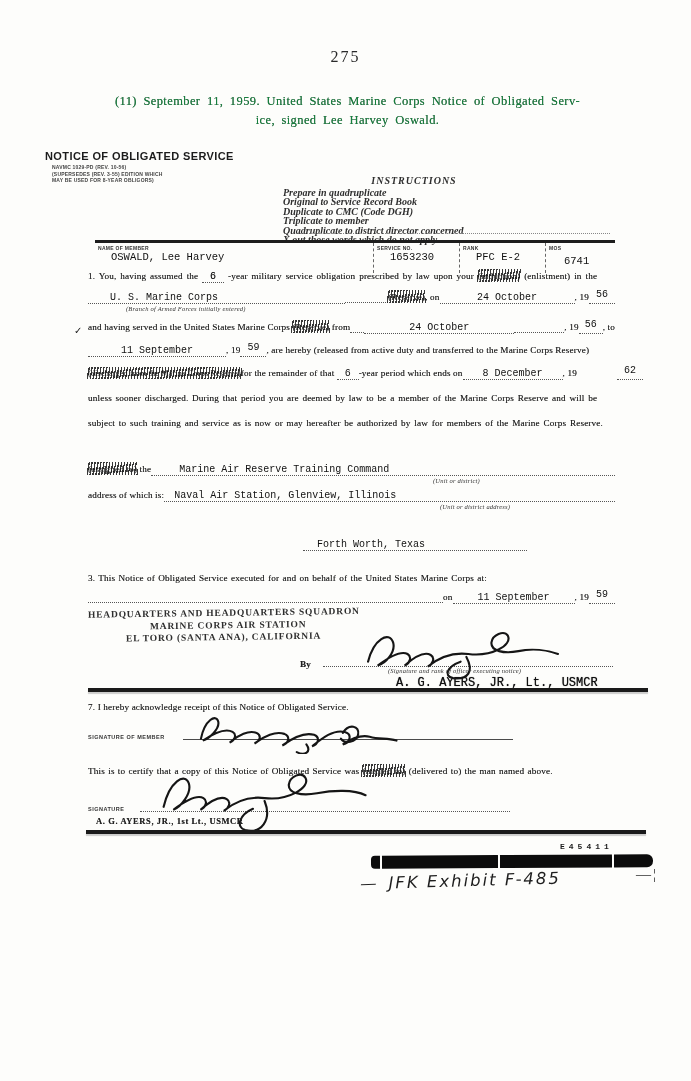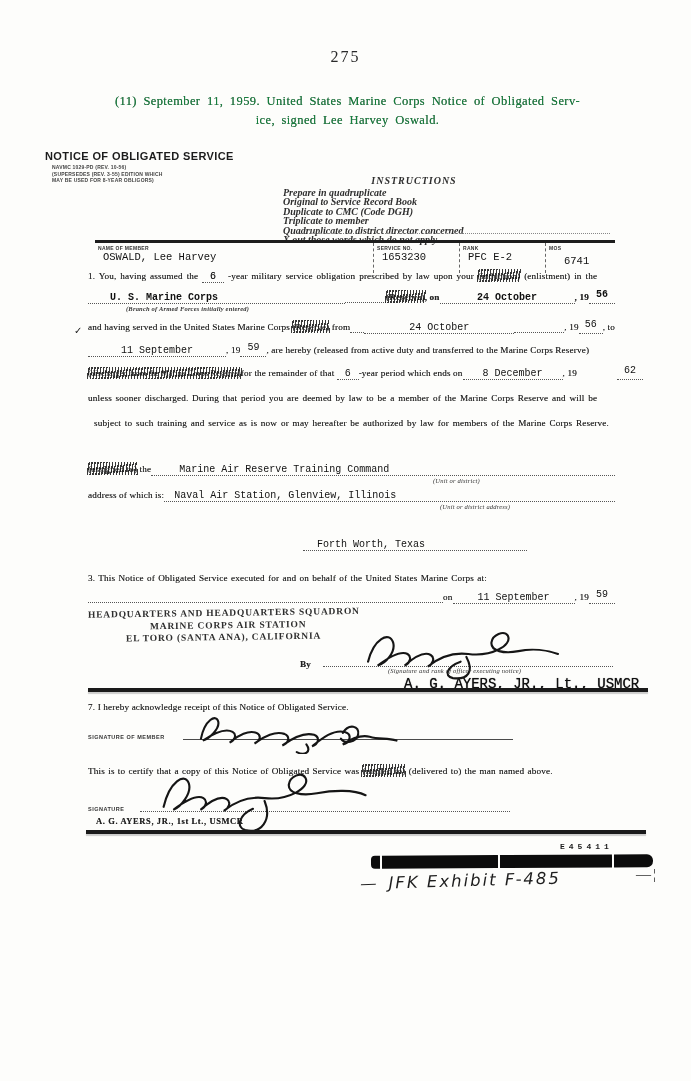--- a/index.html
+++ b/index.html
@@ -23,7 +23,7 @@
   .mcell+.mcell{border-left:1px dashed #666;}
   .mlab{font-family:"Liberation Sans","DejaVu Sans",sans-serif;font-size:5px;font-weight:bold;
         letter-spacing:.3px;color:#333;margin:2px 0 0 3px;}
-  .mval{font-family:"Liberation Mono","DejaVu Sans Mono",monospace;font-size:10.5px;color:#111;margin-left:8px;}
+  .mval{font-family:"Liberation Mono","DejaVu Sans Mono",monospace;font-size:10.5px;color:#111;margin-left:16px;}
   
   .bodyc{top:0;left:88px;width:527px;height:1081px;}
   .ln{position:absolute;width:527px;height:14px;white-space:nowrap;font-size:9.2px;color:#212121;}

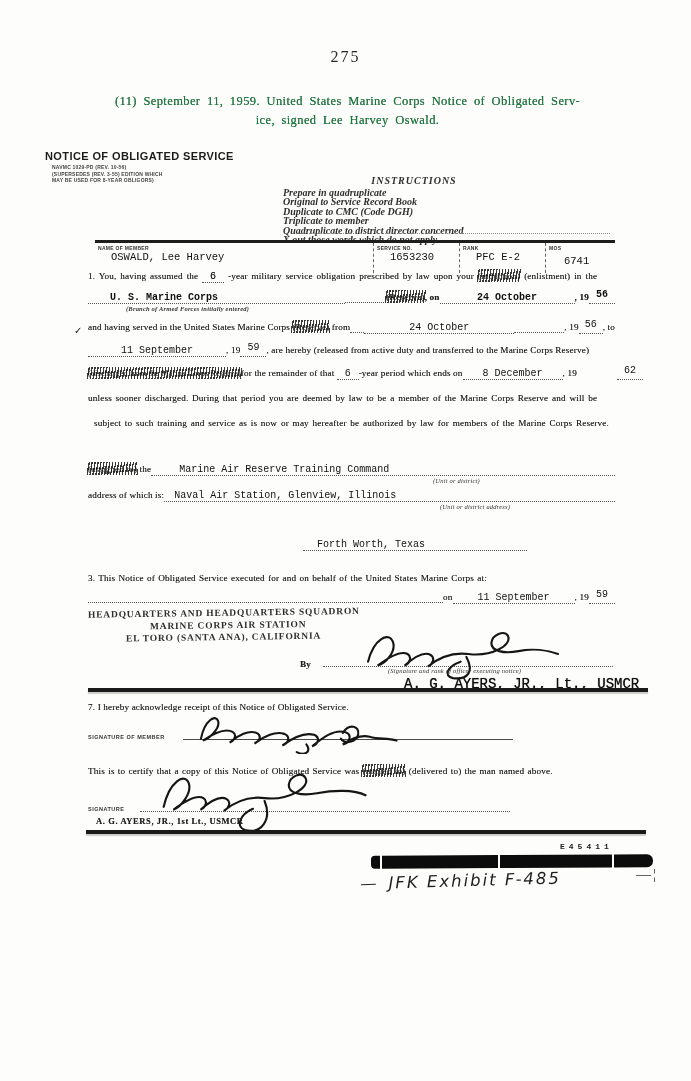--- a/index.html
+++ b/index.html
@@ -114,7 +114,7 @@
       <span>(enlistment) in the</span>
     </div>
 
-    <div class="ln flex" style="top:292px;font-weight:bold;">
+    <div class="ln flex" style="top:292px;">
       <span class="fl tw" style="min-width:235px;text-align:left;padding-left:22px;">U. S. Marine Corps</span>
       <span class="leader"></span>
       <span class="xo ft">(Reserve)</span>

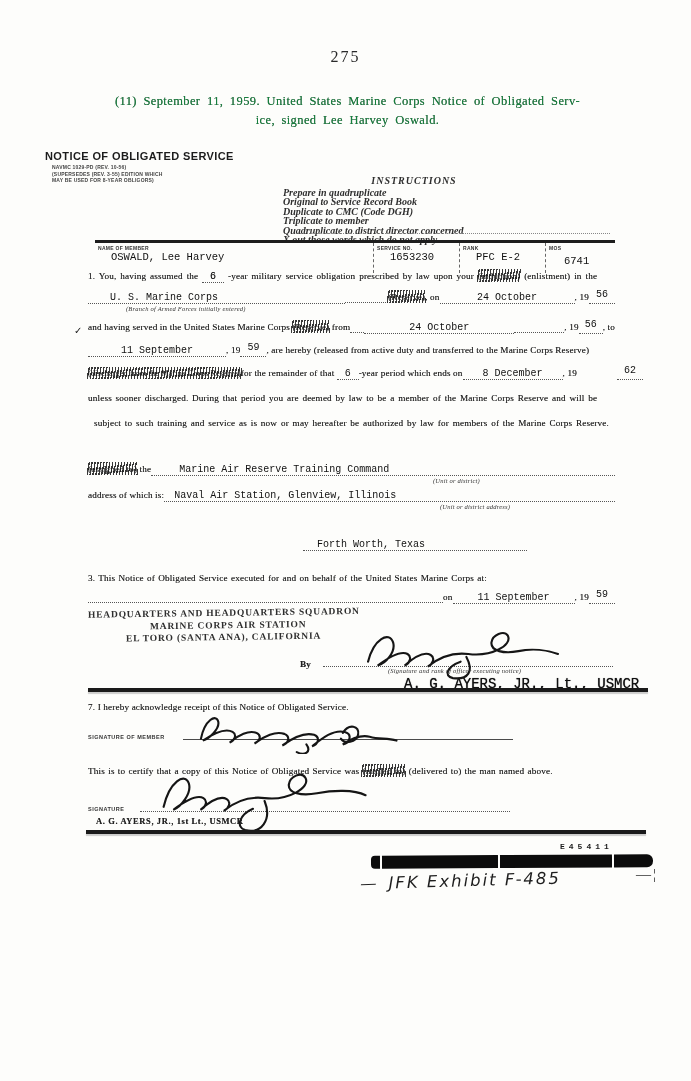--- a/index.html
+++ b/index.html
@@ -156,7 +156,7 @@
     </div>
 
     <div class="ln ft" style="top:393px;word-spacing:1.3px;">unless sooner discharged.  During that period you are deemed by law to be a member of the Marine Corps Reserve and will be</div>
-    <div class="ln ft" style="top:418px;word-spacing:1.3px;text-align:center;">subject to such training and service as is now or may hereafter be authorized by law for members of the Marine Corps Reserve.</div>
+    <div class="ln ft" style="top:418px;word-spacing:1.3px;">subject to such training and service as is now or may hereafter be authorized by law for members of the Marine Corps Reserve.</div>
 
 
     <div class="ln flex" style="top:464px;">

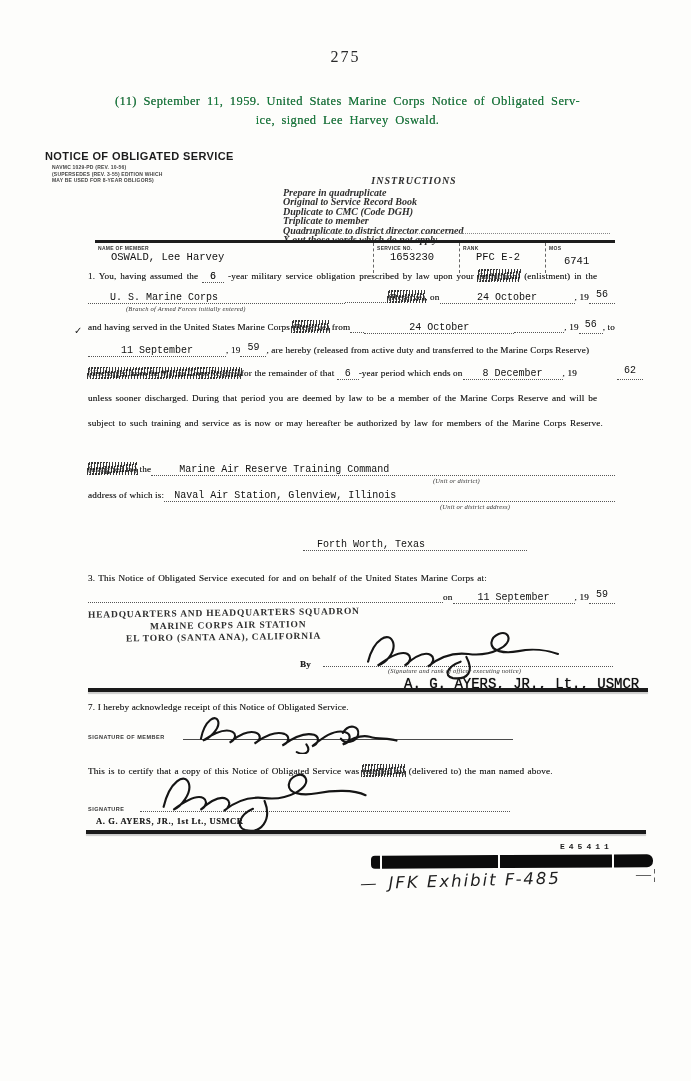--- a/index.html
+++ b/index.html
@@ -199,7 +199,7 @@
         <path d="M108 31 C116 46 110 55 94 53 C84 51 88 41 102 36"></path>
       </svg>
       <span class="sub" style="top:12px;left:300px;">(Signature and rank of officer executing notice)</span>
-      <span class="tw" style="position:absolute;top:21px;left:316px;font-size:14px;text-shadow:0 0 .8px #333;">A. G. AYERS, JR.,  Lt., USMCR</span>
+      <span class="tw" style="position:absolute;top:21px;left:308px;font-size:12px;text-shadow:0 0 .8px #333;">A. G. AYERS, JR.,  Lt., USMCR</span>
     </div>
   </div>
 

